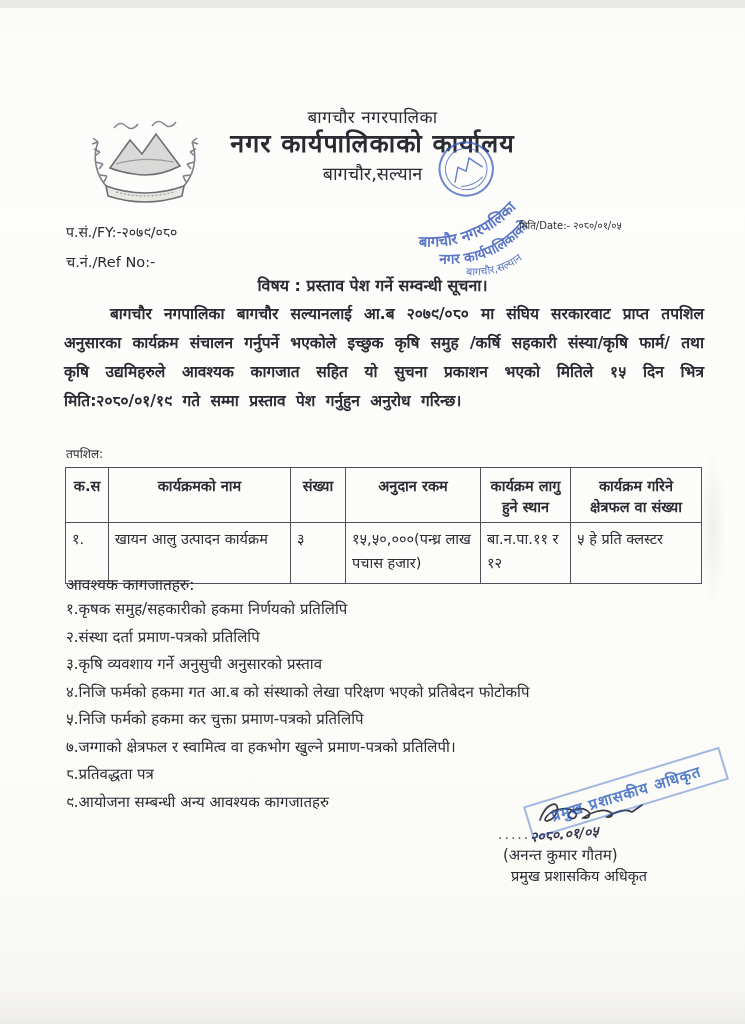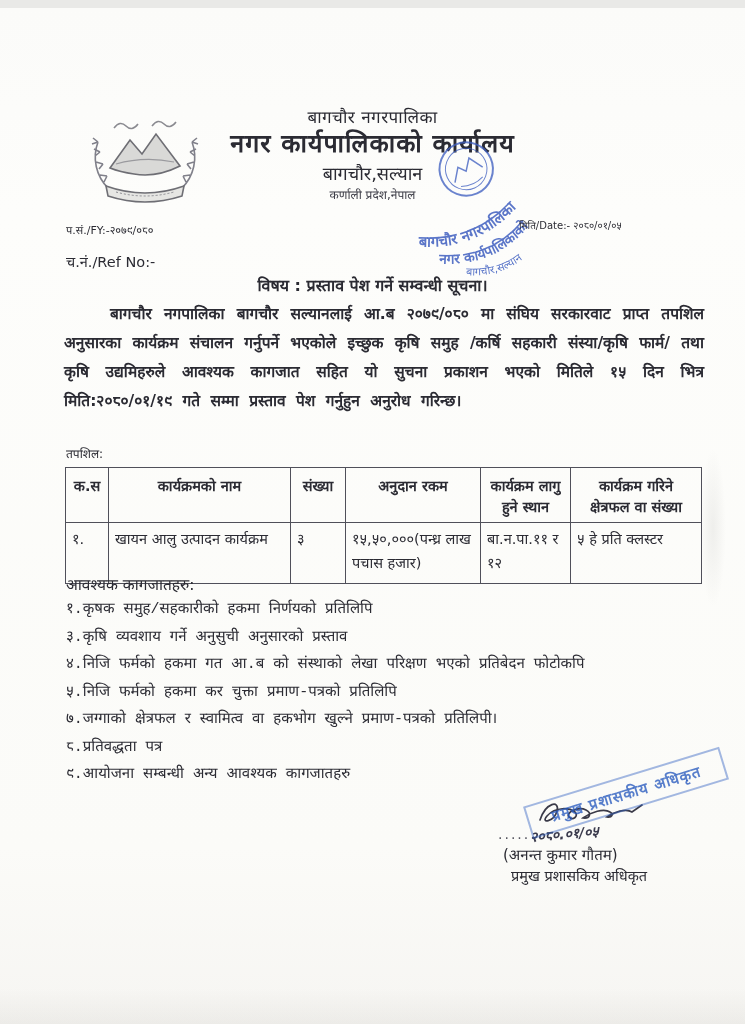--- a/index.html
+++ b/index.html
@@ -95,7 +95,6 @@
   <div class="abs center hdr-l1">बागचौर नगरपालिका</div>
   <div class="abs center hdr-l2">नगर कार्यपालिकाको कार्यालय</div>
   <div class="abs center hdr-l3">बागचौर,सल्यान</div>
-  <div class="abs center hdr-l4">कर्णाली प्रदेश,नेपाल</div>
 
   <svg class="abs stamp-top" viewBox="0 0 170 170" aria-hidden="true">
     <defs>

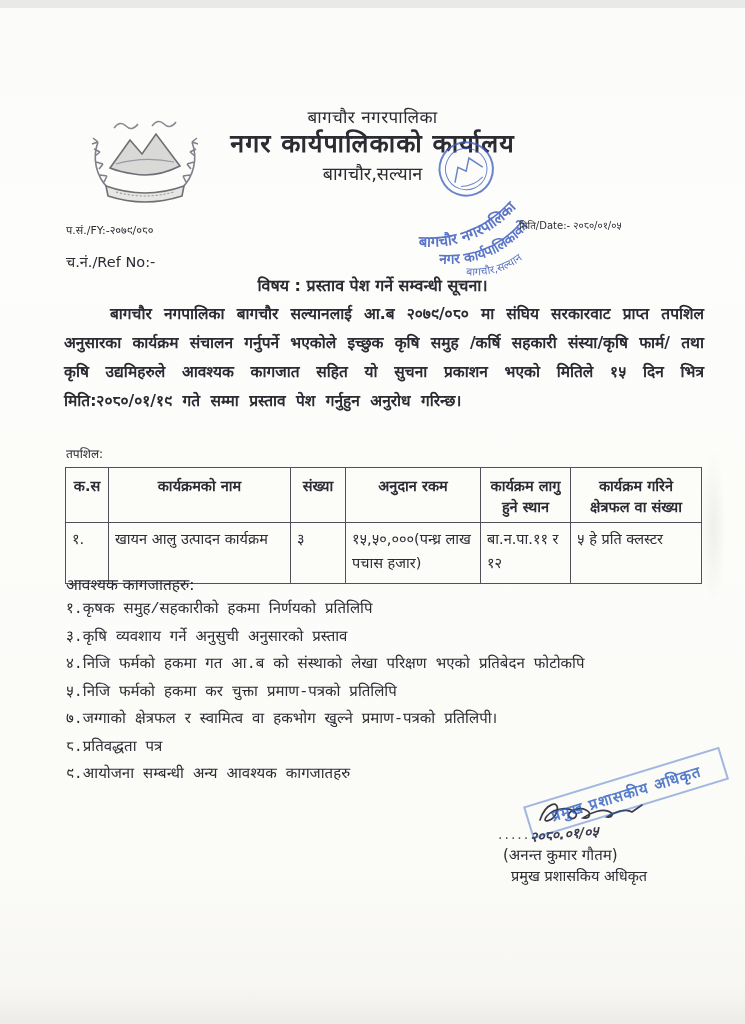--- a/index.html
+++ b/index.html
@@ -23,7 +23,7 @@
   .stamp-top { left:398px; top:110px; width:168px; height:168px; transform:rotate(-24deg); opacity:.85; }
 
   
-  .fy   { left:66px;  top:214px; font-size:11px; }
+  .fy   { left:66px;  top:214px; font-size:14px; }
   .date { left:519px; top:210px; font-size:10px; }
   .ref  { left:66px;  top:243px; font-size:14.5px; }
 

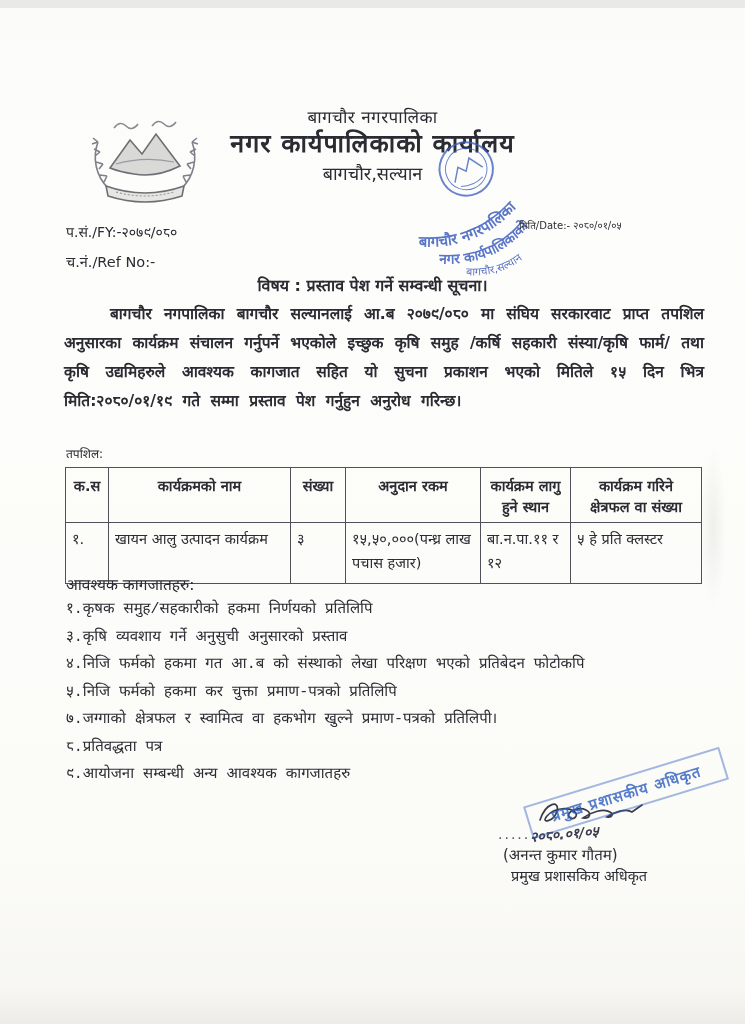--- a/index.html
+++ b/index.html
@@ -46,7 +46,7 @@
   .c0{width:43px;} .c1{width:182px;} .c2{width:55px;} .c3{width:135px;} .c4{width:90px;} .c5{width:131px;}
 
   .docs-title { left:66px; top:565px; font-size:15.5px; }
-  .docs { left:66px; top:588px; width:620px; font-size:15px;font-family:Liberation Mono, monospace; }
+  .docs { left:66px; top:588px; width:620px; font-size:15px; }
   .docs div { line-height:27.5px; }
 
   .note { left:66px; top:772px; width:620px; font-size:15px; font-weight:600; }

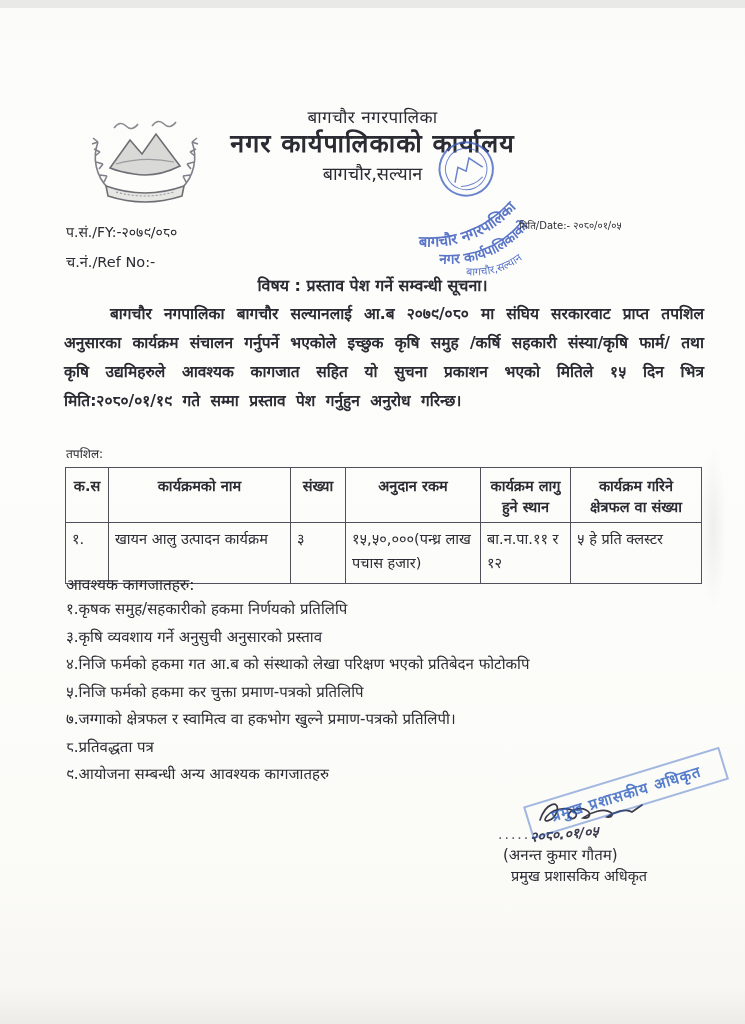--- a/index.html
+++ b/index.html
@@ -156,6 +156,7 @@
   <div class="abs docs-title">आवश्यक कागजातहरु:</div>
   <div class="abs docs">
     <div>१.कृषक समुह/सहकारीको हकमा निर्णयको प्रतिलिपि</div>
+    <div>२.संस्था दर्ता प्रमाण-पत्रको प्रतिलिपि</div>
     <div>३.कृषि व्यवशाय गर्ने अनुसुची अनुसारको प्रस्ताव</div>
     <div>४.निजि फर्मको हकमा गत आ.ब को संस्थाको लेखा परिक्षण भएको प्रतिबेदन फोटोकपि</div>
     <div>५.निजि फर्मको हकमा कर चुक्ता प्रमाण-पत्रको प्रतिलिपि</div>

